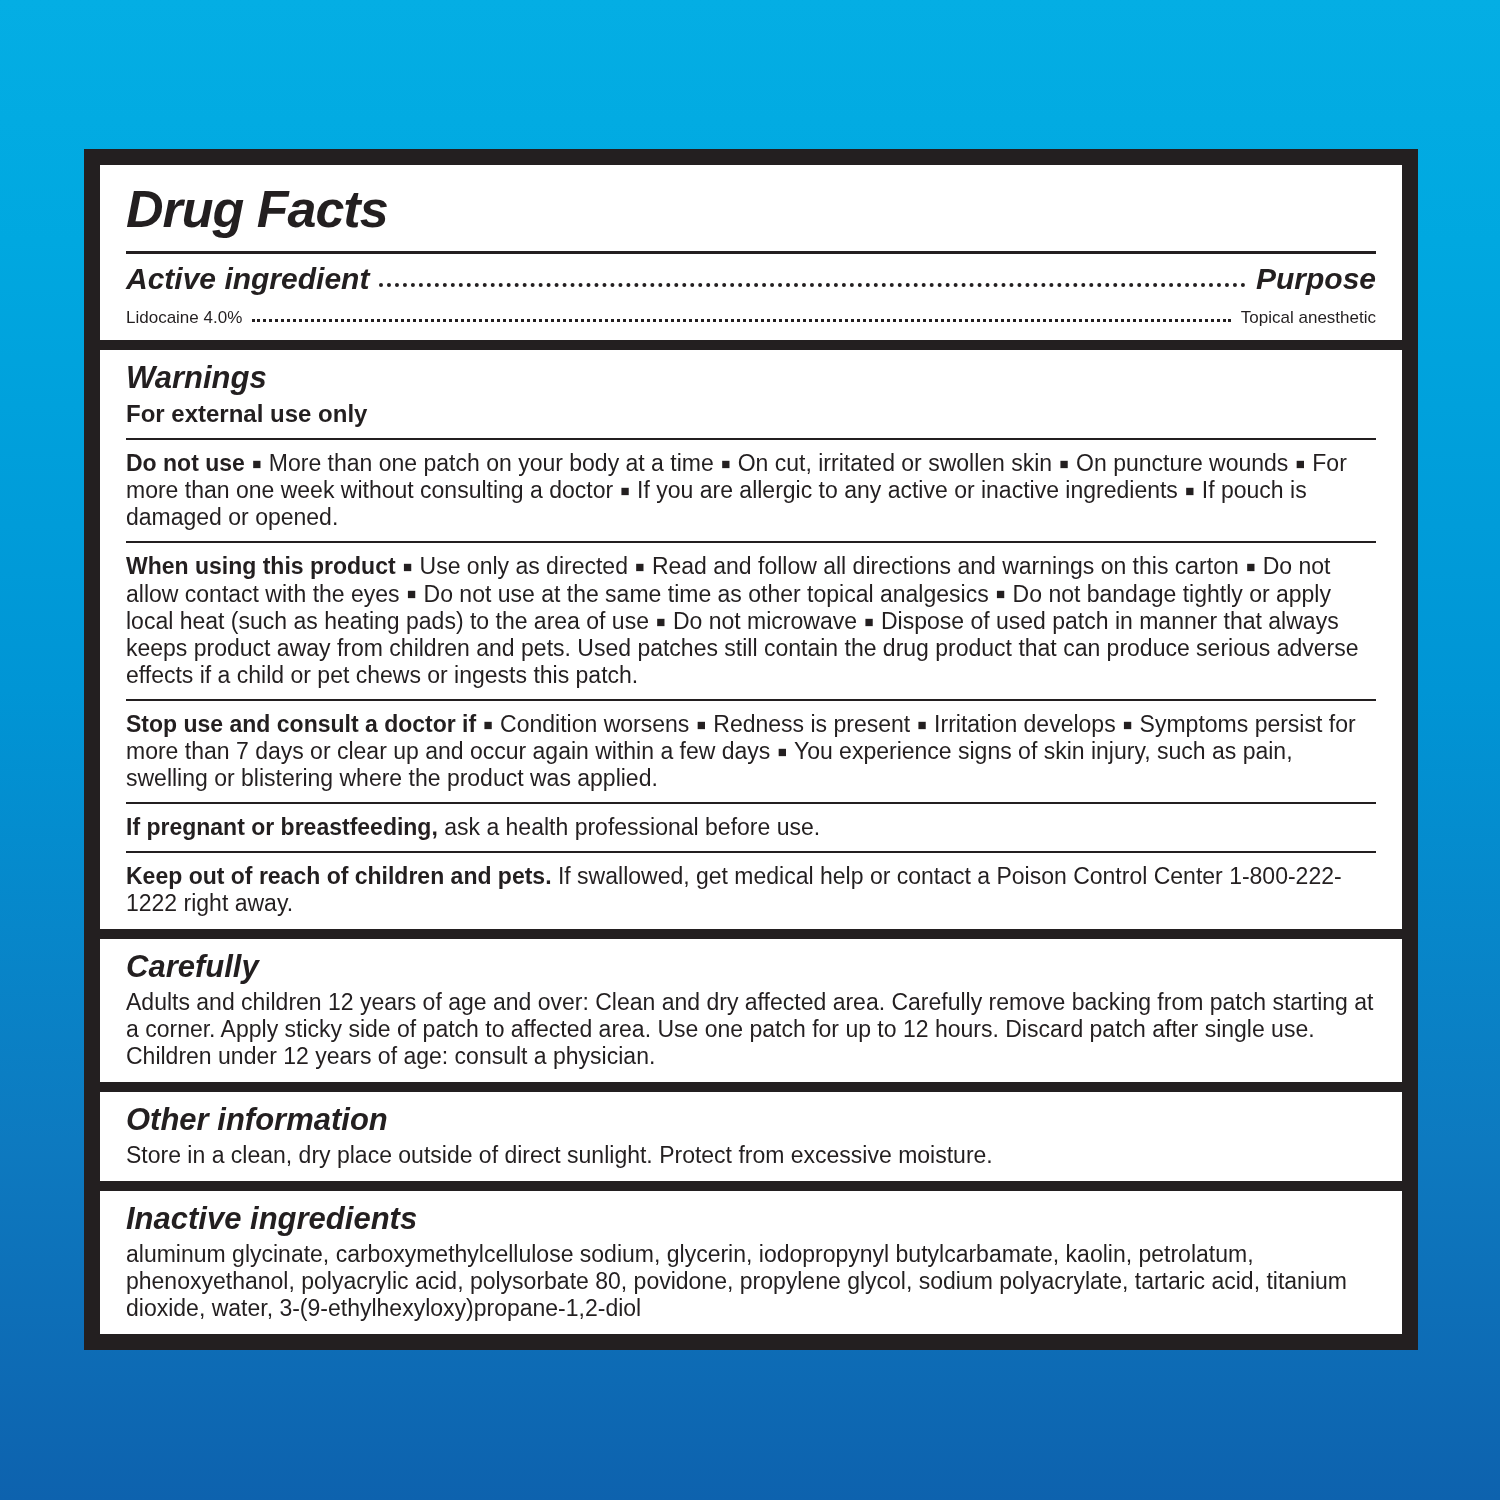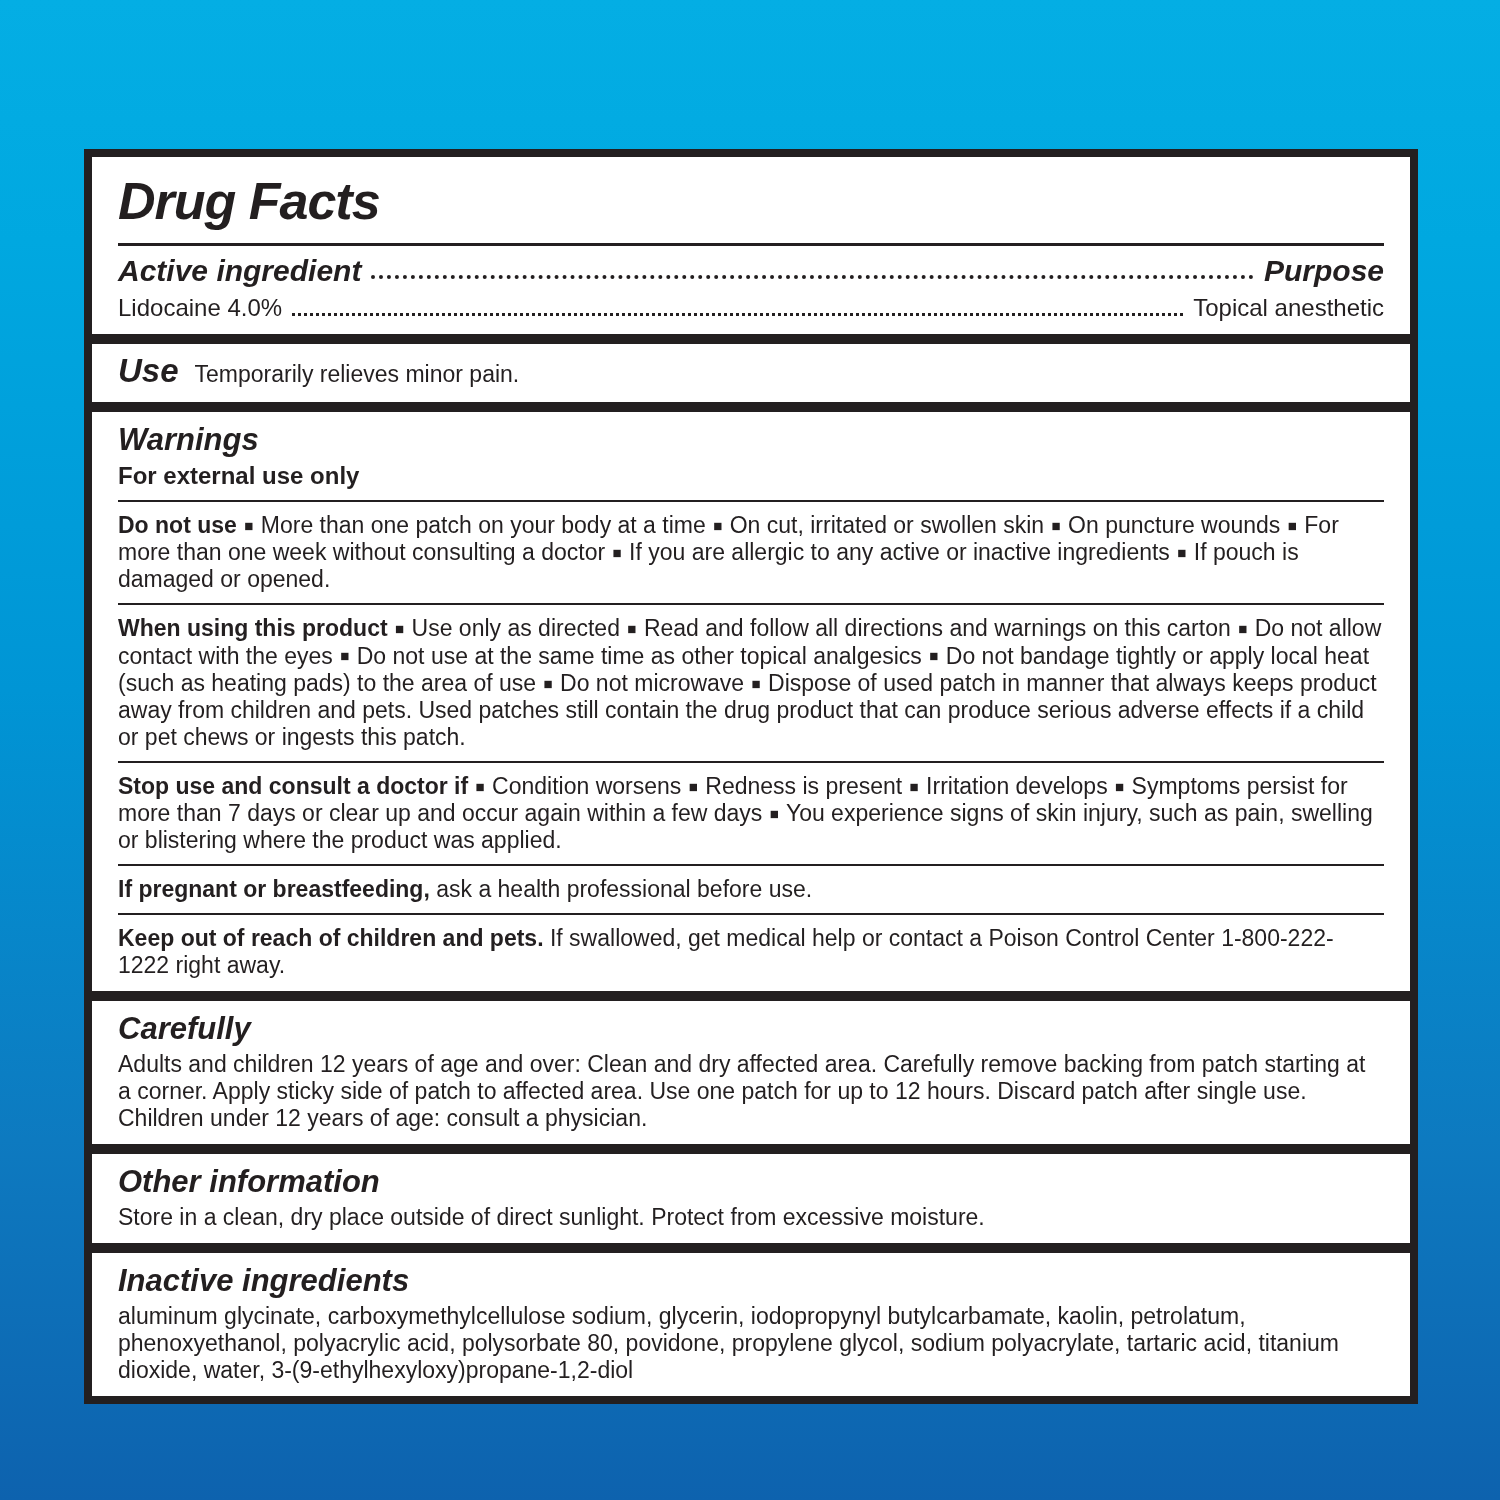--- a/index.html
+++ b/index.html
@@ -12,7 +12,7 @@
   }
   .panel {
     position:absolute; left:84px; top:149px; width:1334px;
-    background:#231f20; padding:8px; box-sizing:border-box;
+    background:#231f20; padding:16px; box-sizing:border-box;
     display:flex; flex-direction:column; gap:10px;
   }
   .box { background:#ffffff; padding:8px 26px 12px; }

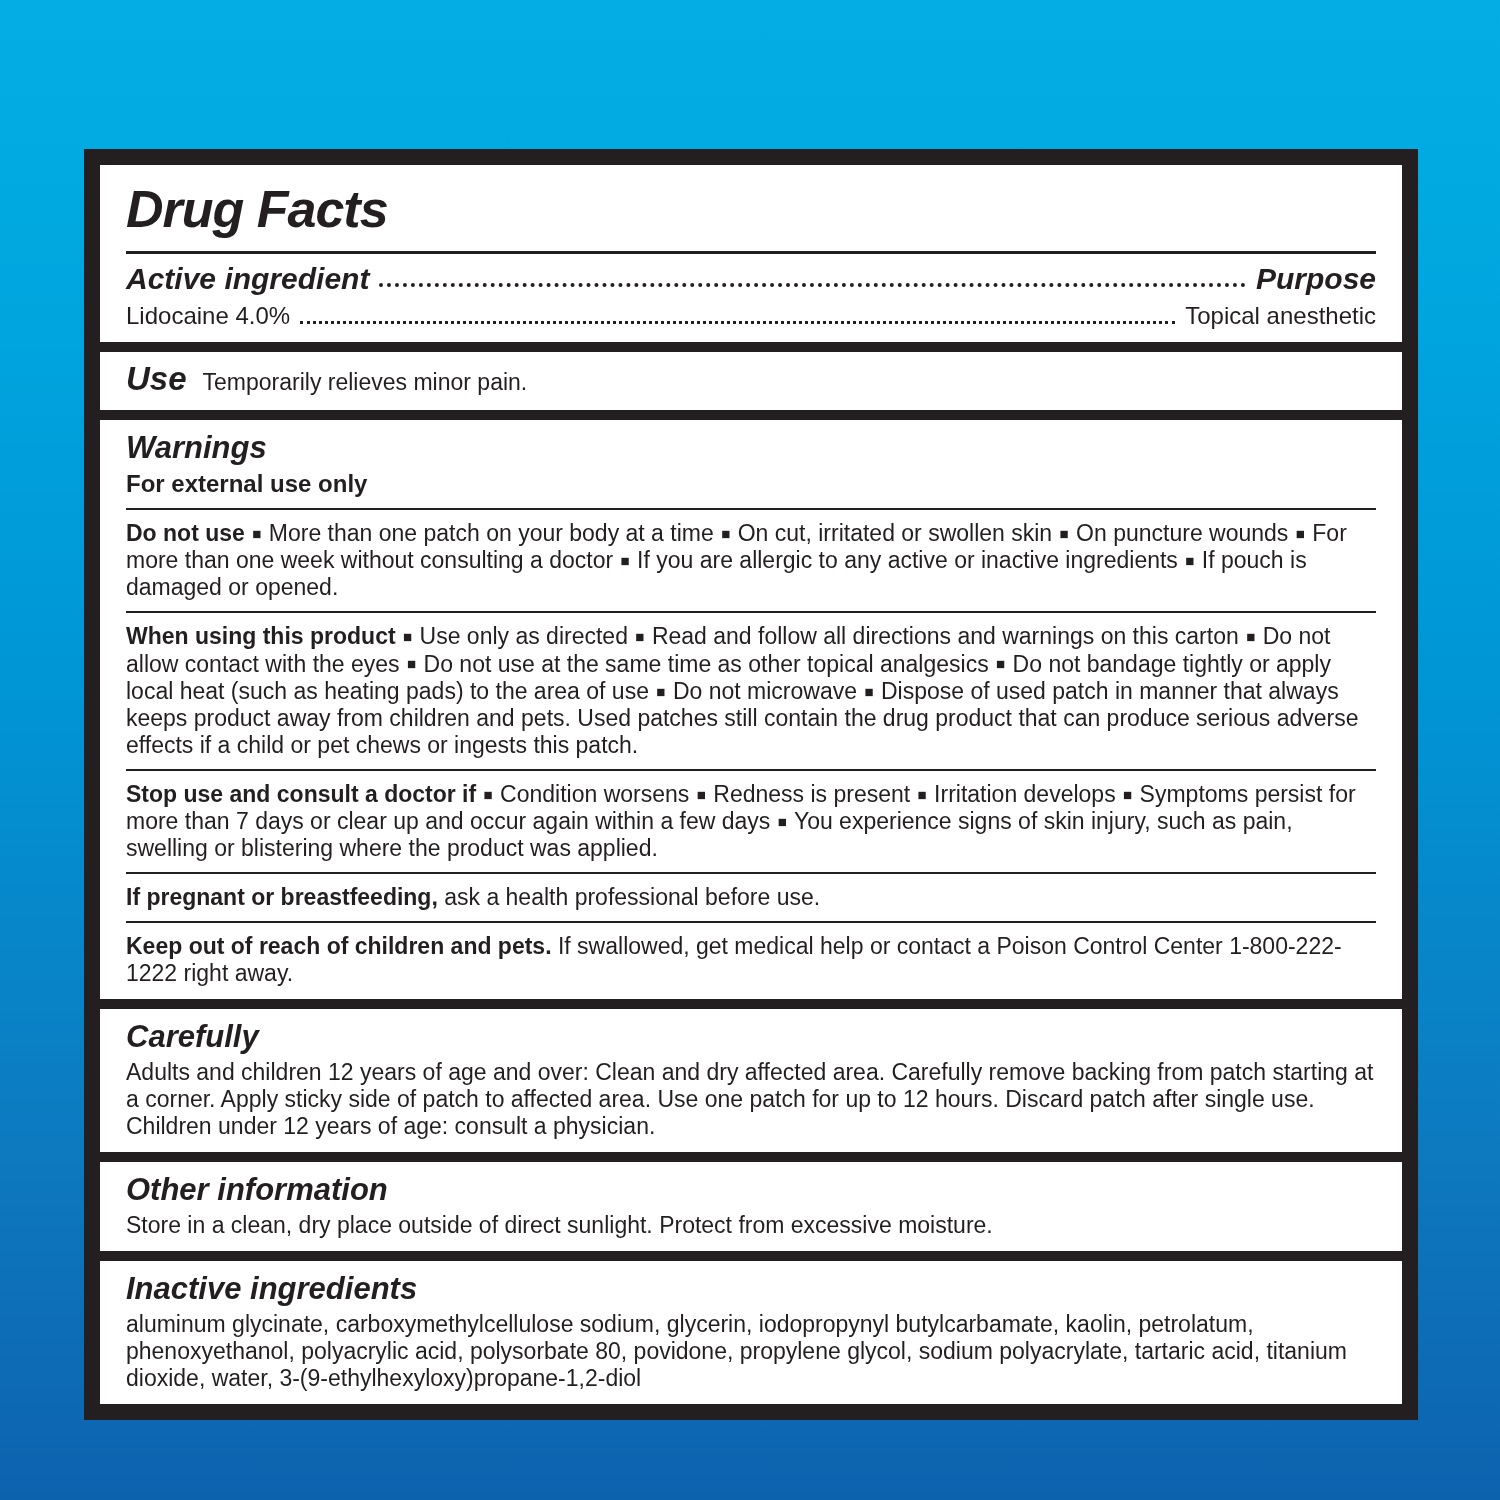--- a/index.html
+++ b/index.html
@@ -25,7 +25,7 @@
   .title-rule { border:none; border-top:3px solid #231f20; margin:0 0 8px; }
   .row { display:flex; }
   .ai-row { font-size:30px; font-weight:bold; font-style:italic; margin-top:2px;justify-content:center; }
-  .ing-row { font-size:24px; margin-top:6px;align-items:flex-end; }
+  .ing-row { font-size:17px; margin-top:12px;align-items:flex-end; }
   .leader {
     flex:1 1 auto; align-self:flex-end;
     border-bottom:4px dotted #231f20; margin:0 10px 9px;

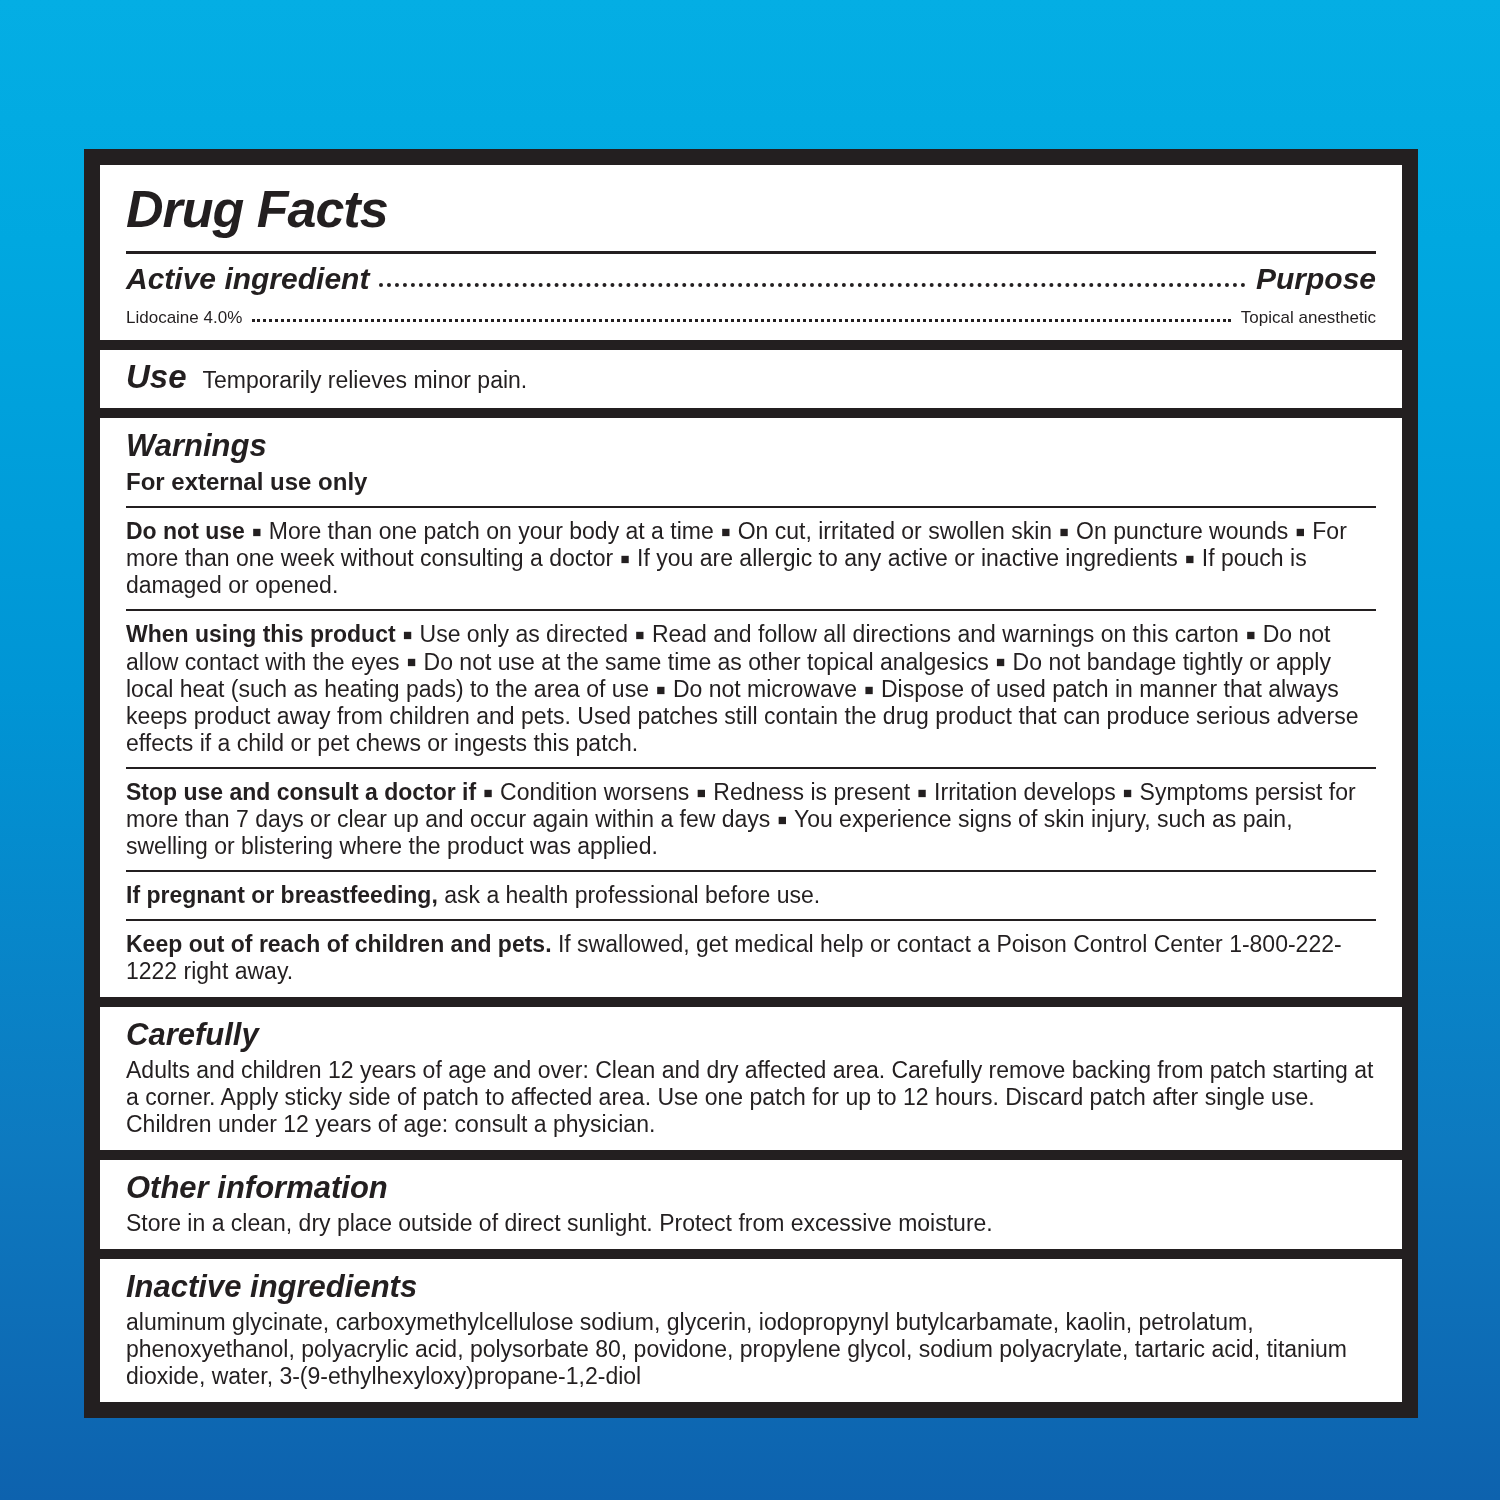--- a/index.html
+++ b/index.html
@@ -64,12 +64,6 @@
     </div>
   </div>
 
-  <div class="box">
-    <div class="use-row">
-      <span class="use-heading">Use</span>
-      <span class="body">Temporarily relieves minor pain.</span>
-    </div>
-  </div>
 
   <div class="box">
     <div class="section-heading">Warnings</div>

